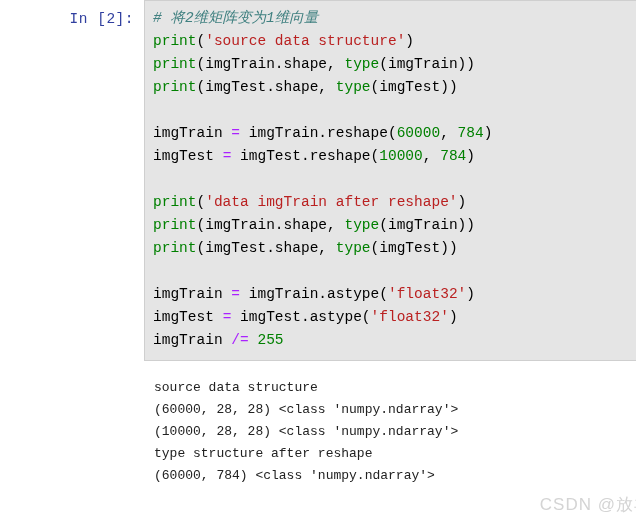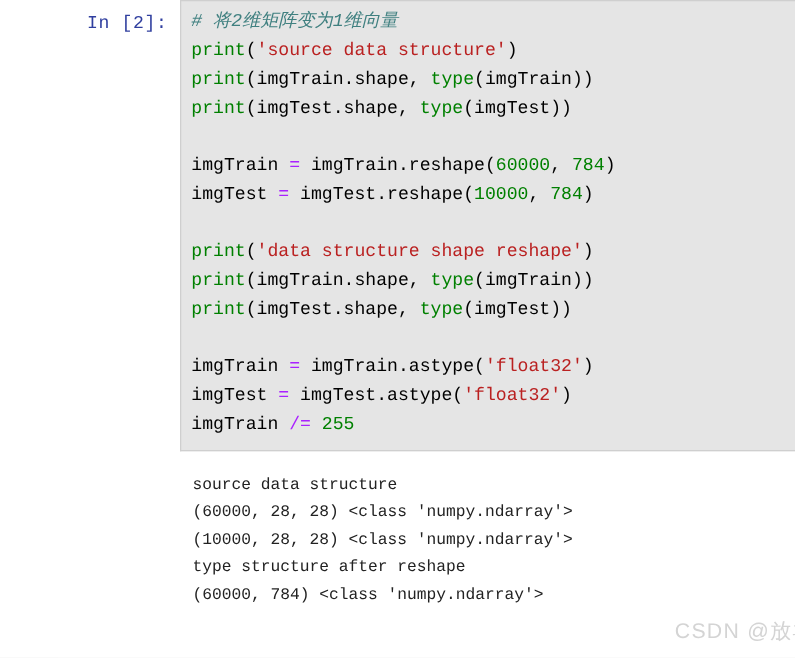--- a/index.html
+++ b/index.html
@@ -127,7 +127,7 @@
         <div class="code-line"><span class="tok-plain">imgTrain </span><span class="tok-op">=</span><span class="tok-plain"> imgTrain.reshape(</span><span class="tok-number">60000</span><span class="tok-plain">, </span><span class="tok-number">784</span><span class="tok-plain">)</span></div>
         <div class="code-line"><span class="tok-plain">imgTest </span><span class="tok-op">=</span><span class="tok-plain"> imgTest.reshape(</span><span class="tok-number">10000</span><span class="tok-plain">, </span><span class="tok-number">784</span><span class="tok-plain">)</span></div>
         <div class="code-line"><span class="tok-plain"> </span></div>
-        <div class="code-line"><span class="tok-builtin">print</span><span class="tok-plain">(</span><span class="tok-string">'data structure shape reshape'</span><span class="tok-plain">)</span></div>
+        <div class="code-line"><span class="tok-builtin">print</span><span class="tok-plain">(</span><span class="tok-string">'data imgTrain after reshape'</span><span class="tok-plain">)</span></div>
         <div class="code-line"><span class="tok-builtin">print</span><span class="tok-plain">(imgTrain.shape, </span><span class="tok-builtin">type</span><span class="tok-plain">(imgTrain))</span></div>
         <div class="code-line"><span class="tok-builtin">print</span><span class="tok-plain">(imgTest.shape, </span><span class="tok-builtin">type</span><span class="tok-plain">(imgTest))</span></div>
         <div class="code-line"><span class="tok-plain"> </span></div>

